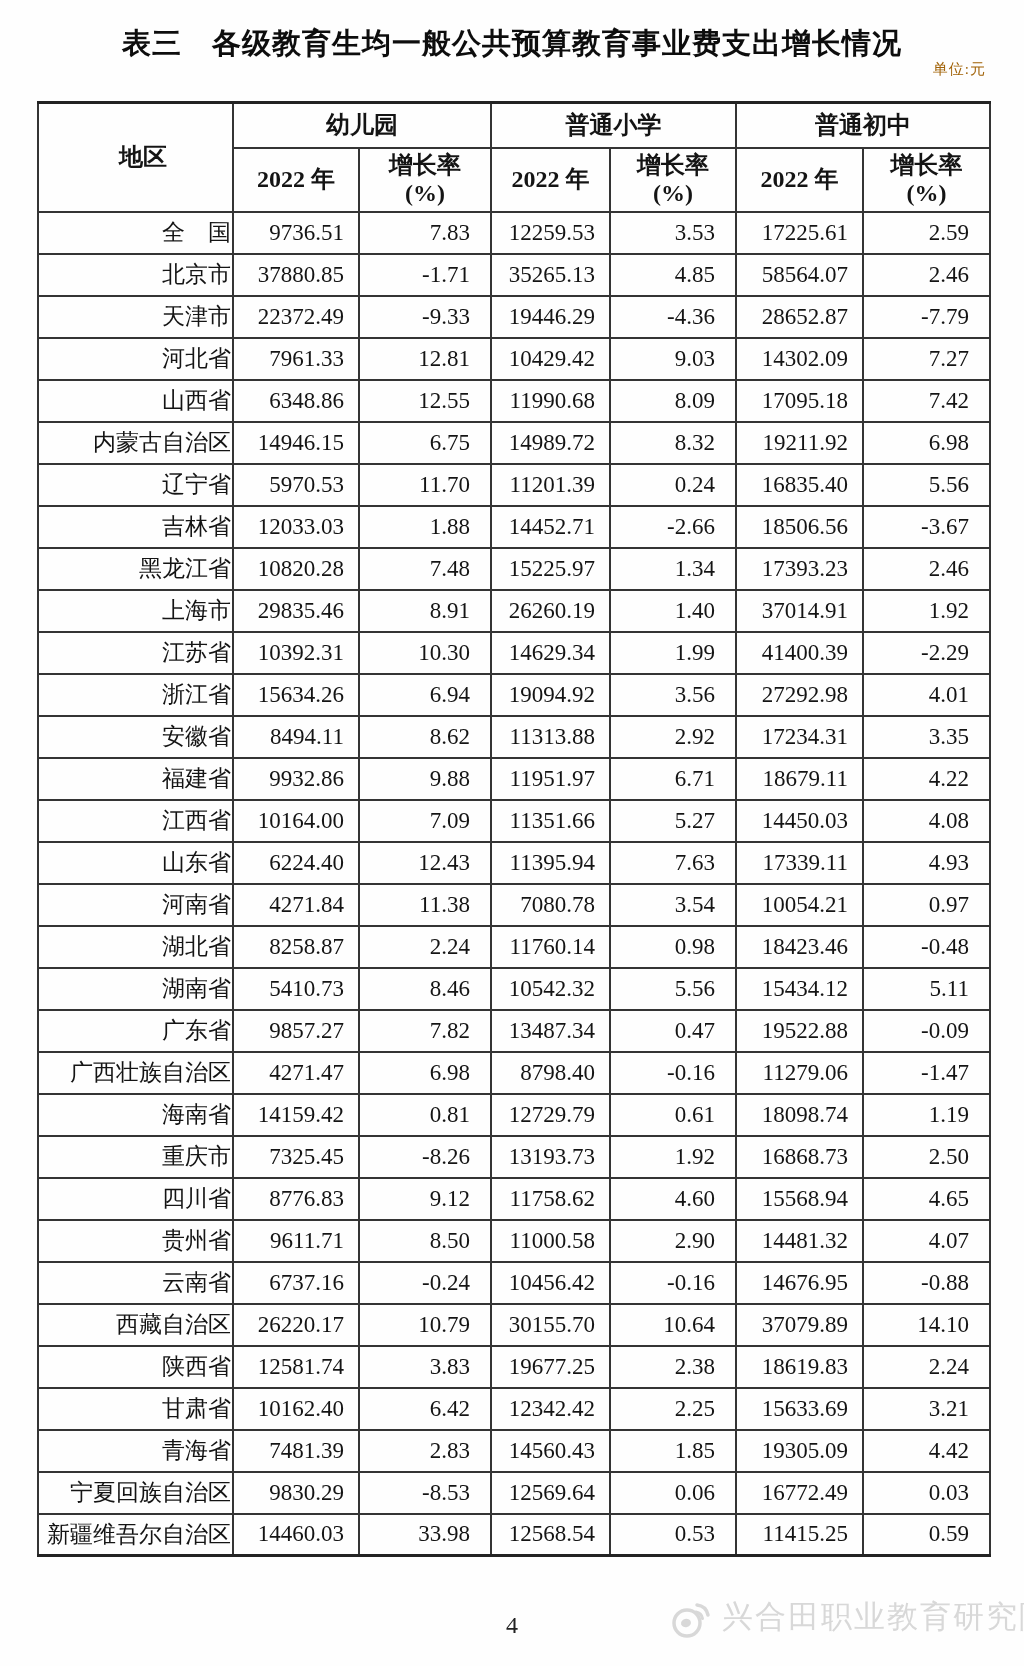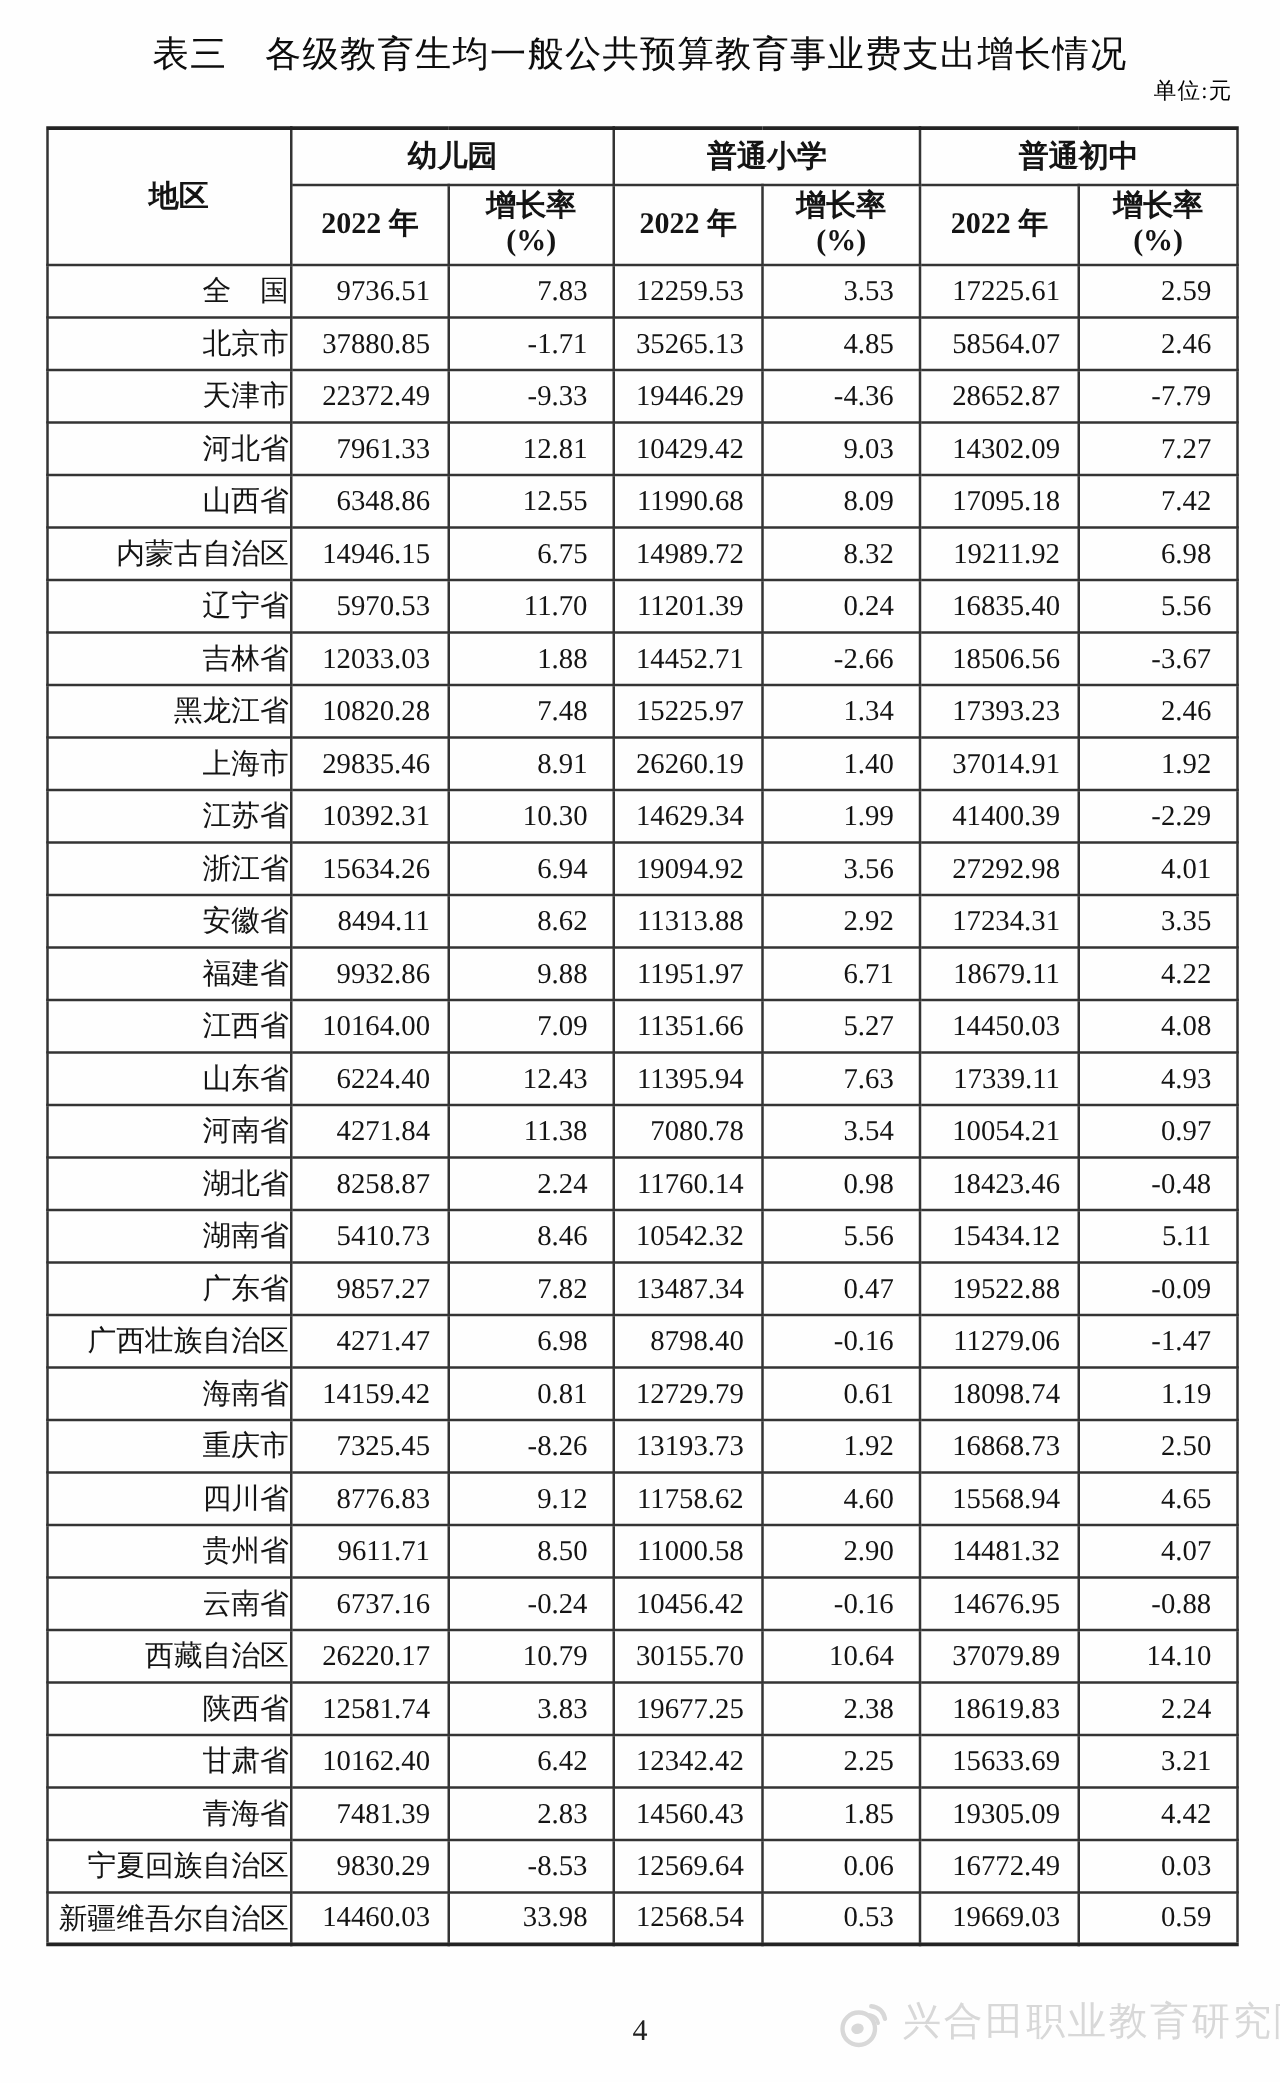--- a/index.html
+++ b/index.html
@@ -15,7 +15,7 @@
     padding-top:24px;
     text-align:center;
     font-size:29px;
-    font-weight:400;
+    font-weight:700;
     letter-spacing:1px;
     color:#0d0d0d;
   }

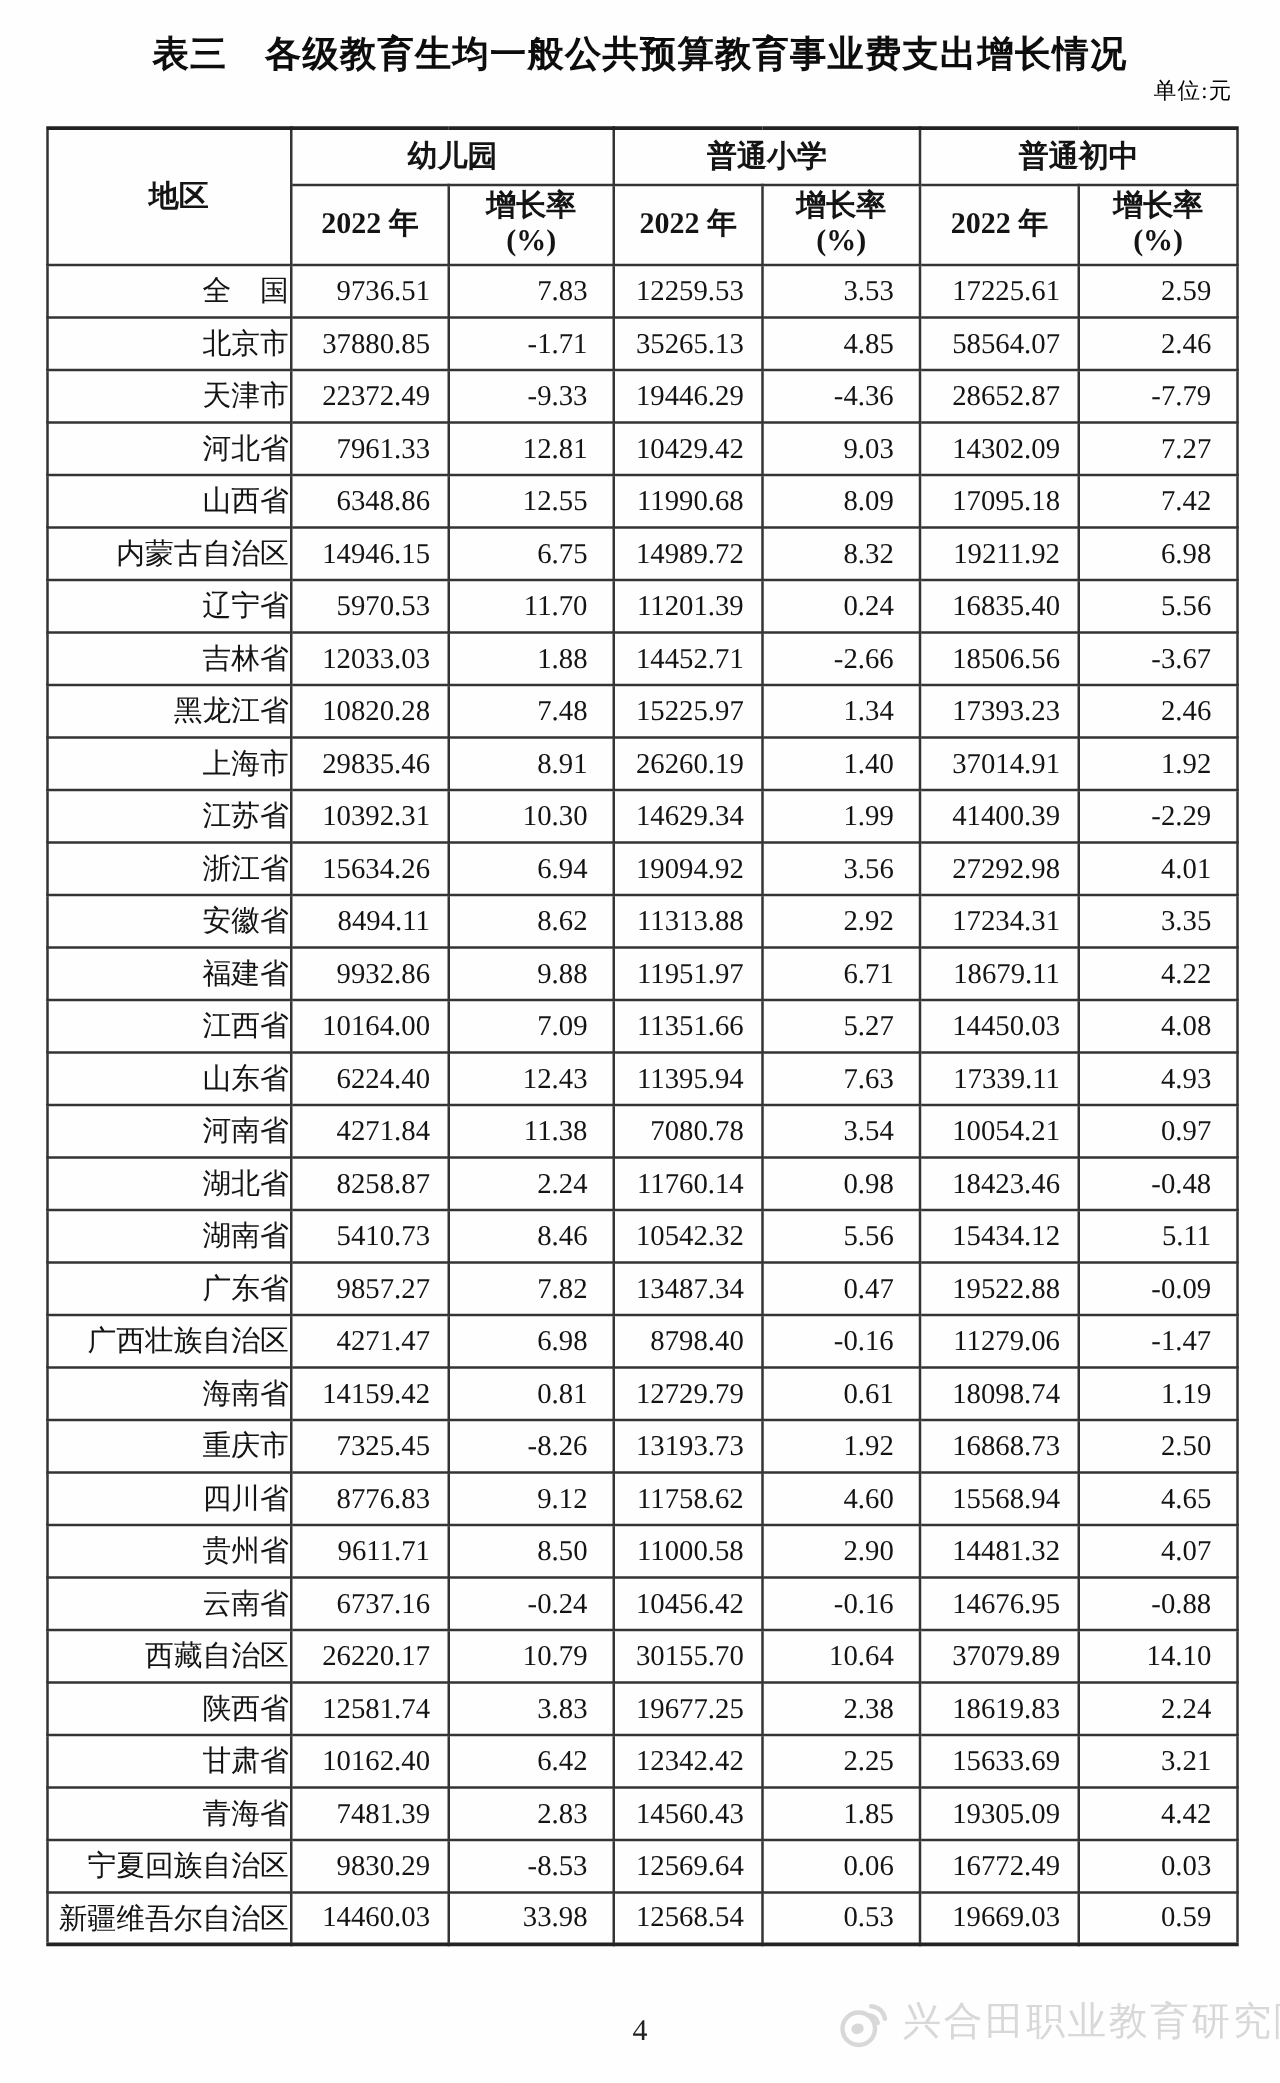--- a/index.html
+++ b/index.html
@@ -22,8 +22,8 @@
   .unit{
     position:absolute;
     top:60px;right:38px;
-    font-size:18px;
-    color:#000000;
+    font-size:15px;
+    color:#a16207;
     letter-spacing:1px;
   }
   table.fee{

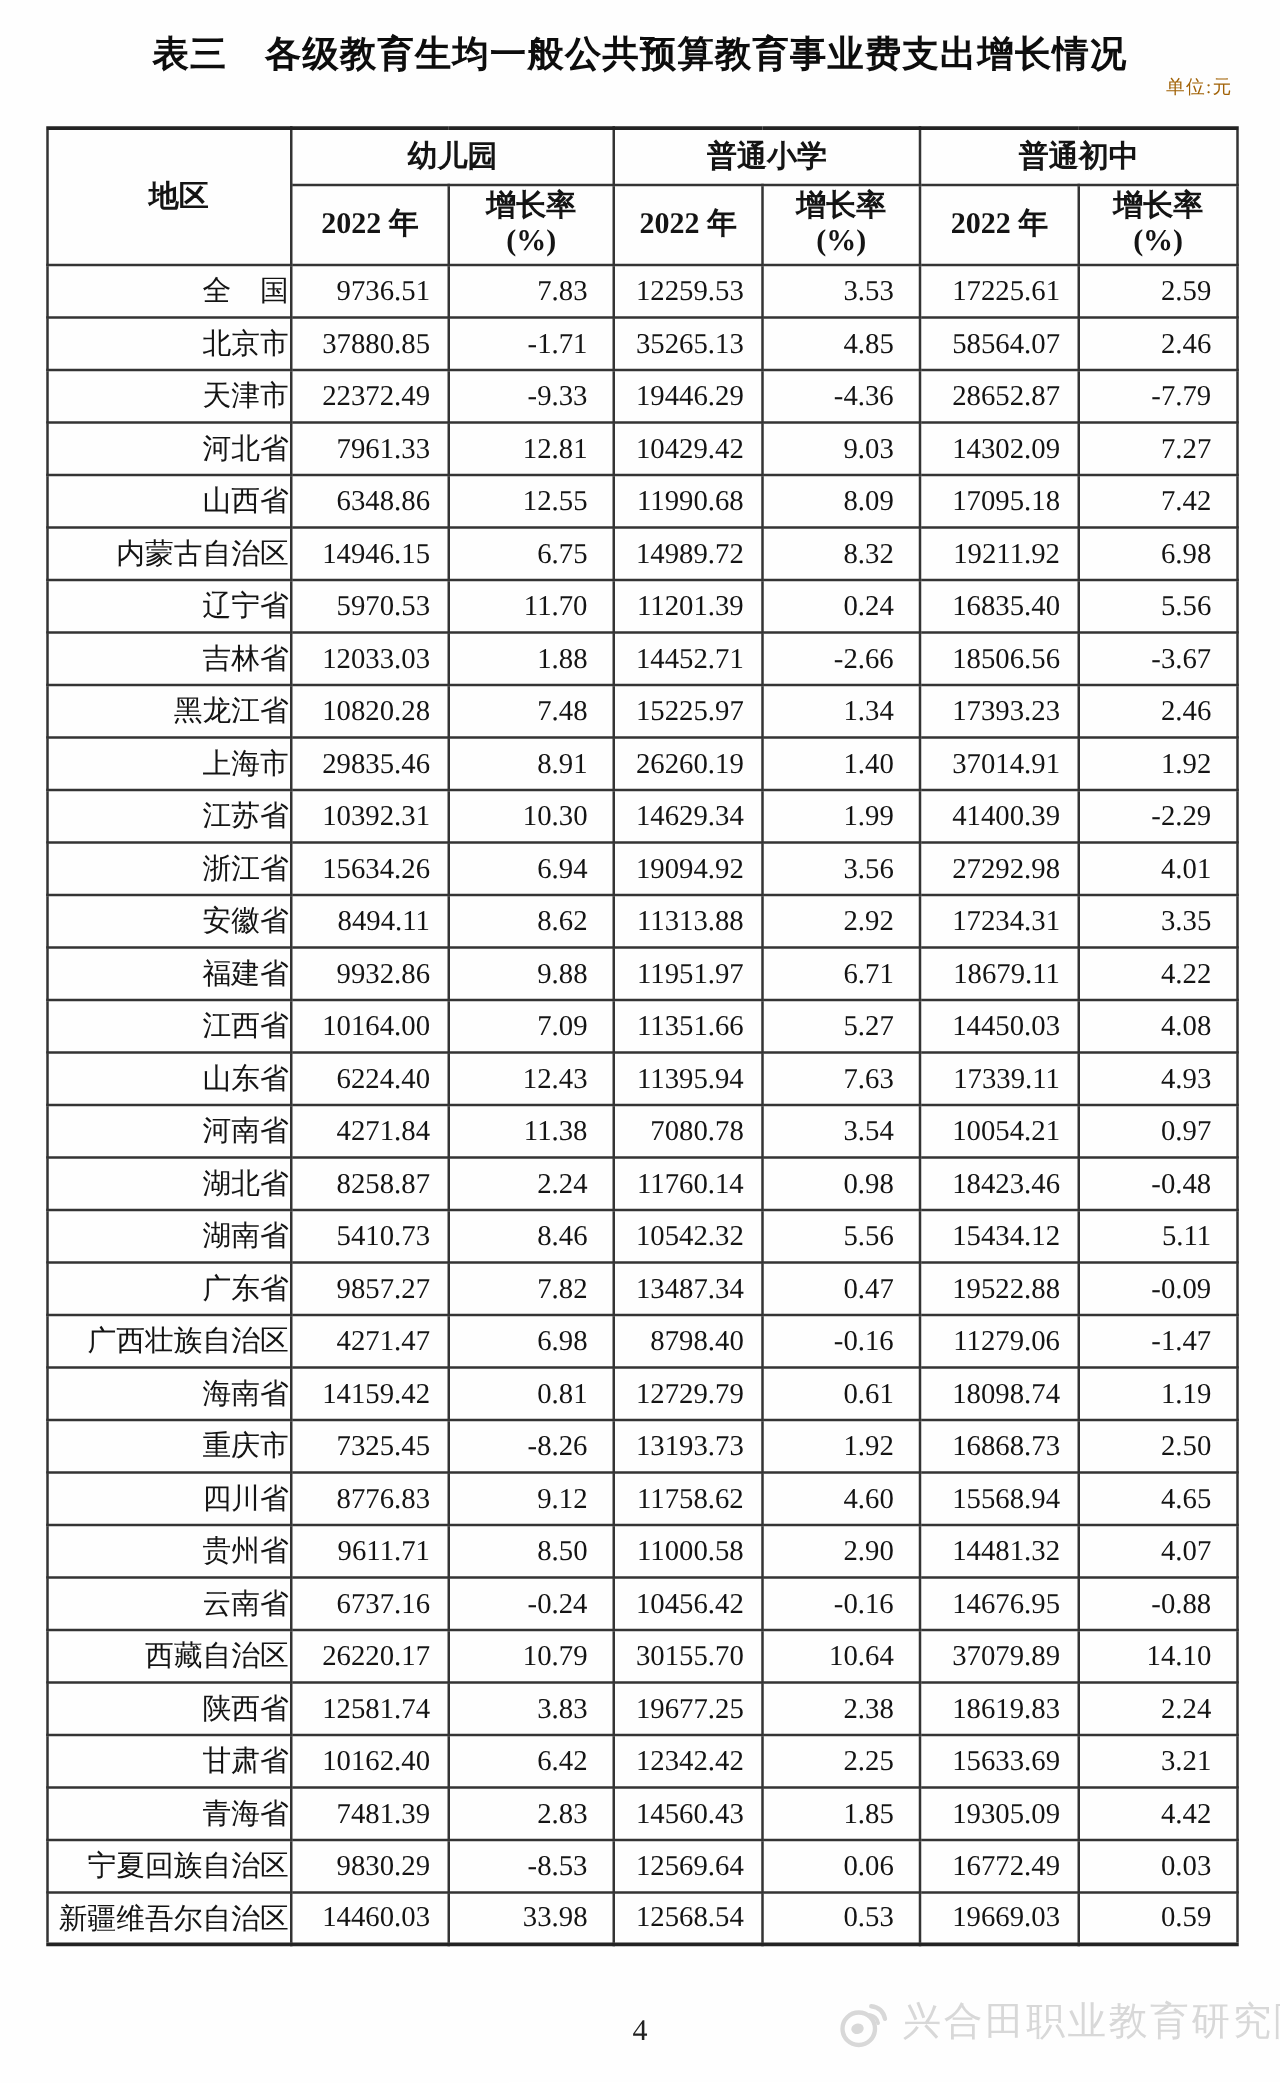--- a/index.html
+++ b/index.html
@@ -387,7 +387,7 @@
           <td class="rate">33.98</td>
           <td class="val">12568.54</td>
           <td class="rate">0.53</td>
-          <td class="val">19669.03</td>
+          <td class="val">11415.25</td>
           <td class="rate">0.59</td>
         </tr>
       </tbody>

